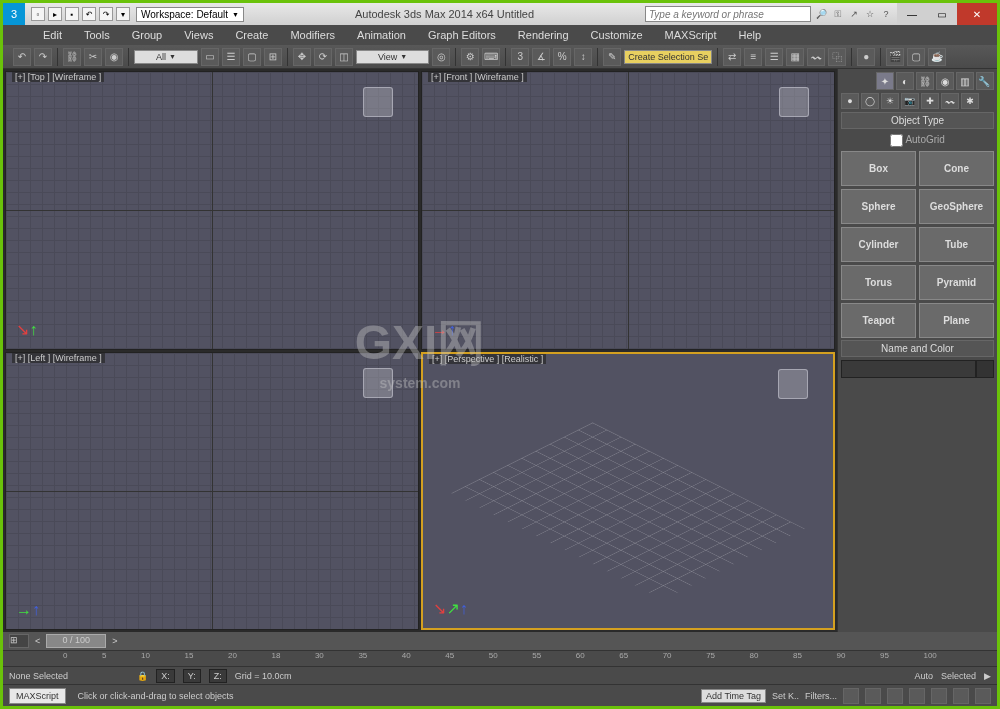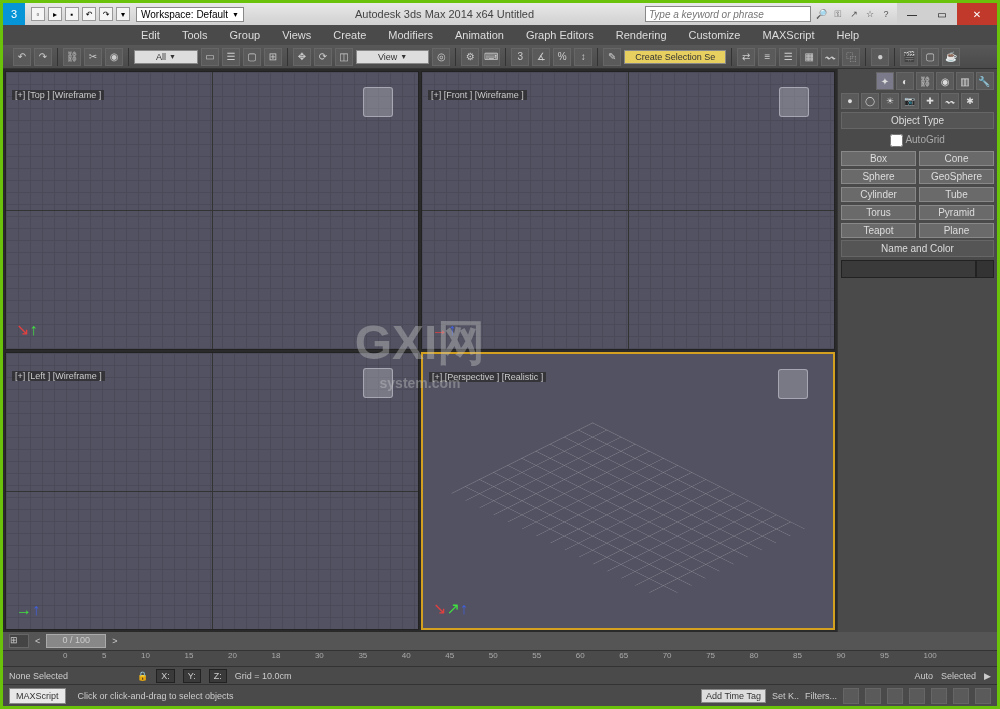--- a/index.html
+++ b/index.html
@@ -22,7 +22,7 @@
 .titlebar .winbtns .wb.close { background: #c0392b; color: #fff; width: 40px; }
 
 
-.menubar { height: 20px; background: #4a4a4a; display: flex; align-items: center; padding: 0 40px; gap: 22px; font-size: 11px; color: #ddd; justify-content: center; }
+.menubar { height: 20px; background: #4a4a4a; display: flex; align-items: center; padding: 0 40px; gap: 22px; font-size: 11px; color: #ddd; }
 .menubar .mi { cursor: pointer; }
 
 

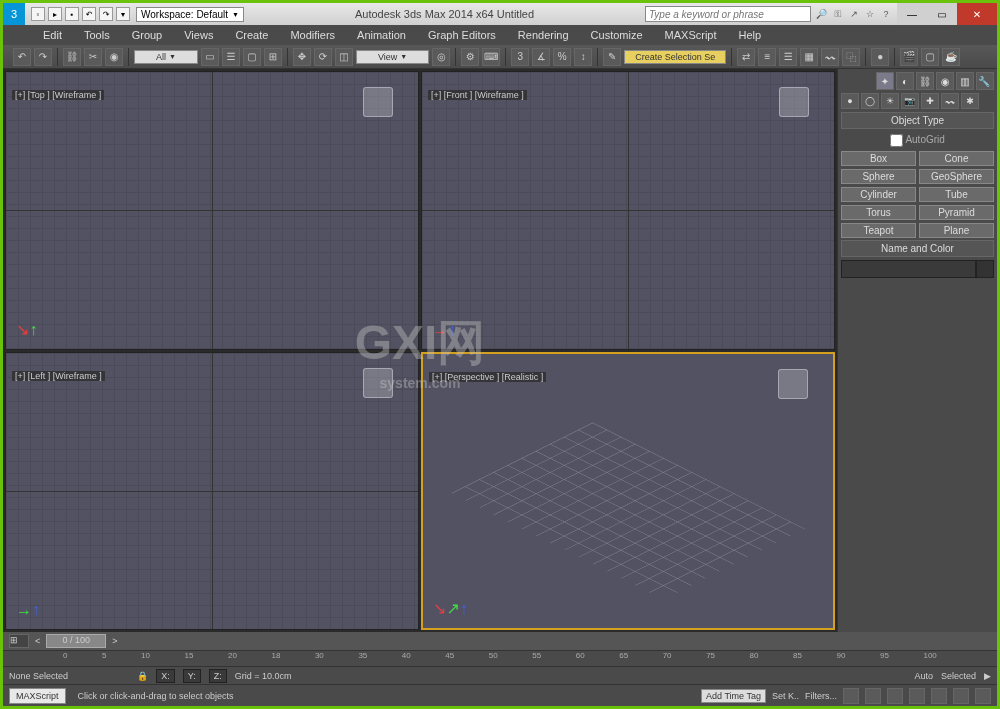--- a/index.html
+++ b/index.html
@@ -31,7 +31,7 @@
 .toolbar .tb { width: 18px; height: 18px; background: #5a5a5a; border: 1px solid #666; display: flex; align-items: center; justify-content: center; font-size: 10px; }
 .toolbar .dd { background: #ddd; border: 1px solid #888; padding: 1px 21px; font-size: 9px; color: #333; display: flex; align-items: center; gap: 3px; }
 .toolbar .dd::after { content: "▼"; font-size: 7px; }
-.toolbar .yellowdd { background: #e8d060; border: 1px solid #888; padding: 1px 10px; font-size: 9px; color: #333; }
+.toolbar .yellowdd { background: #e8d060; border: 1px solid #888; padding: 1px 3px; font-size: 9px; color: #333; }
 
 
 .main { flex: 1; display: flex; background: #3a3a3a; position: relative; }

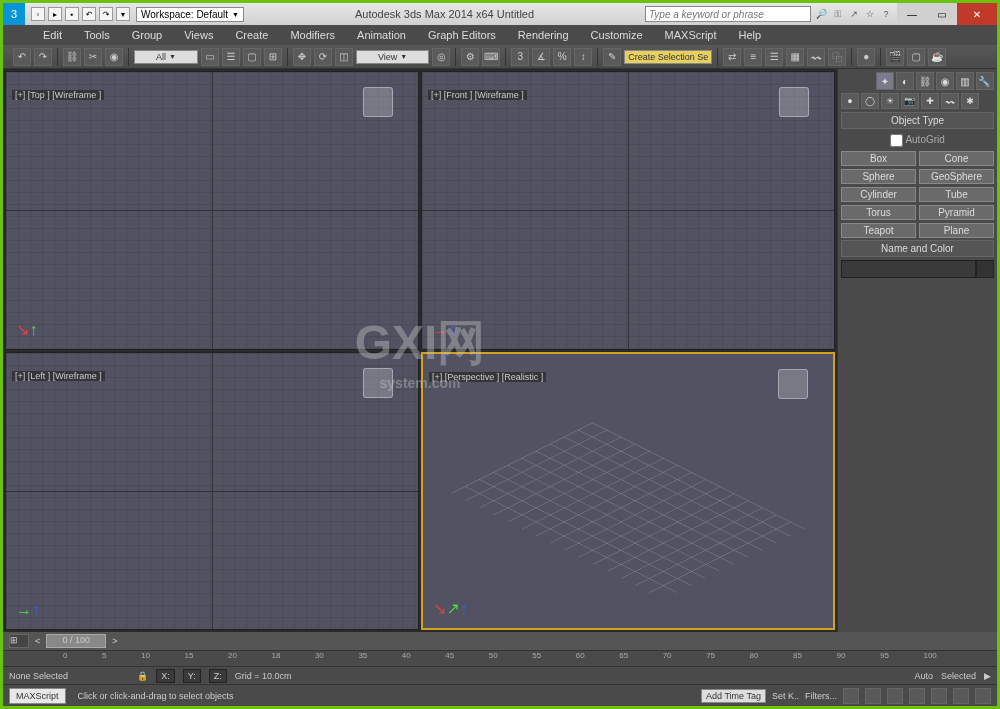--- a/index.html
+++ b/index.html
@@ -40,7 +40,7 @@
   background-image: linear-gradient(#4a4a58 1px, transparent 1px), linear-gradient(90deg, #4a4a58 1px, transparent 1px);
   background-size: 12px 12px; }
 .vp.active { border: 2px solid #d4a020; }
-.vp .label { position: absolute; top: 18px; left: 6px; font-size: 9px; color: #ccc; background: rgba(40,40,40,0.7); padding: 0 3px; }
+.vp .label { position: absolute; top: 0; left: 6px; font-size: 9px; color: #ccc; background: rgba(40,40,40,0.7); padding: 0 3px; }
 .vp .axis { position: absolute; bottom: 10px; left: 10px; font-size: 16px; }
 .vp .cube { position: absolute; top: 15px; right: 25px; width: 30px; height: 30px; background: rgba(180,180,190,0.4); border: 1px solid rgba(200,200,210,0.6); border-radius: 3px; }
 .vp .pgrid { position: absolute; left: 50%; top: 50%; width: 300px; height: 200px; transform: translate(-50%,-40%) rotateX(60deg) rotateZ(45deg); 

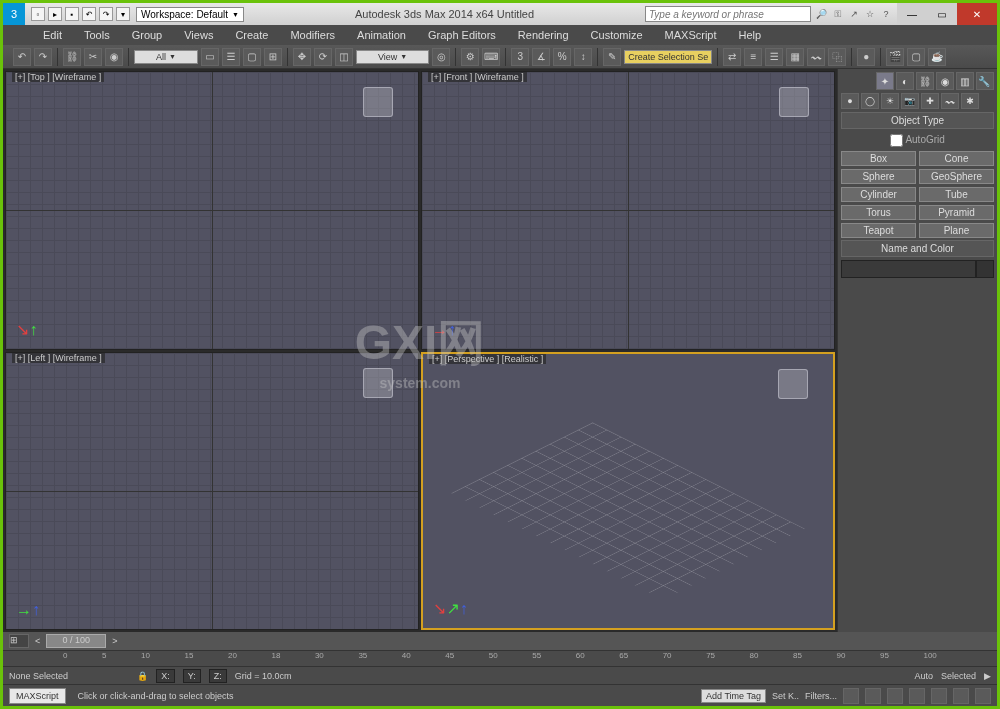--- a/index.html
+++ b/index.html
@@ -65,7 +65,7 @@
 .cmdpanel .autogrid { text-align: center; padding: 2px; font-size: 10px; color: #aaa; }
 .cmdpanel .autogrid input { vertical-align: middle; }
 .cmdpanel .btngrid { display: grid; grid-template-columns: 1fr 1fr; gap: 3px; padding: 2px 0; }
-.cmdpanel .pb { background: #6a6a6a; border: 1px solid #888; padding: 1px 0; text-align: center; font-size: 10px; color: #ddd; cursor: pointer; }
+.cmdpanel .pb { background: #6a6a6a; border: 1px solid #888; padding: 11px 0; text-align: center; font-size: 10px; color: #ddd; cursor: pointer; font-weight: bold; }
 .cmdpanel .swatch { width: 100%; height: 18px; display: flex; margin-top: 3px; }
 .cmdpanel .swatch .nm { flex: 1; background: #3a3a3a; border: 1px solid #222; }
 .cmdpanel .swatch .clr { width: 18px; background: #333; border: 1px solid #222; }

